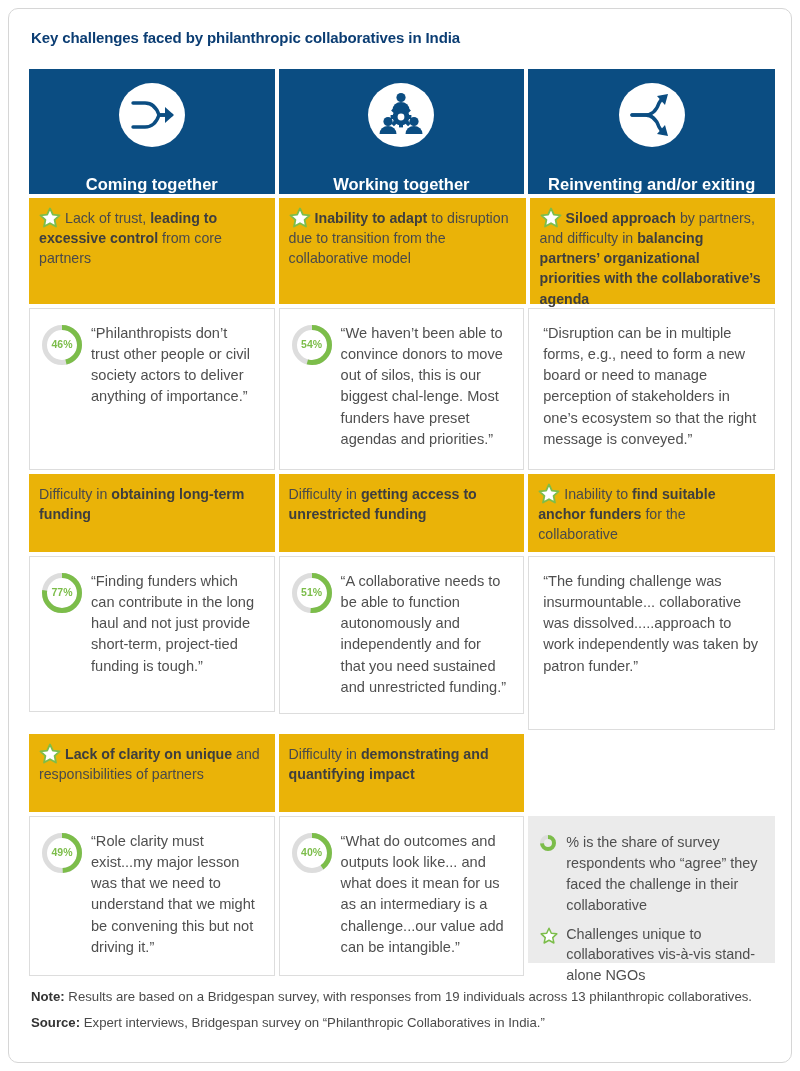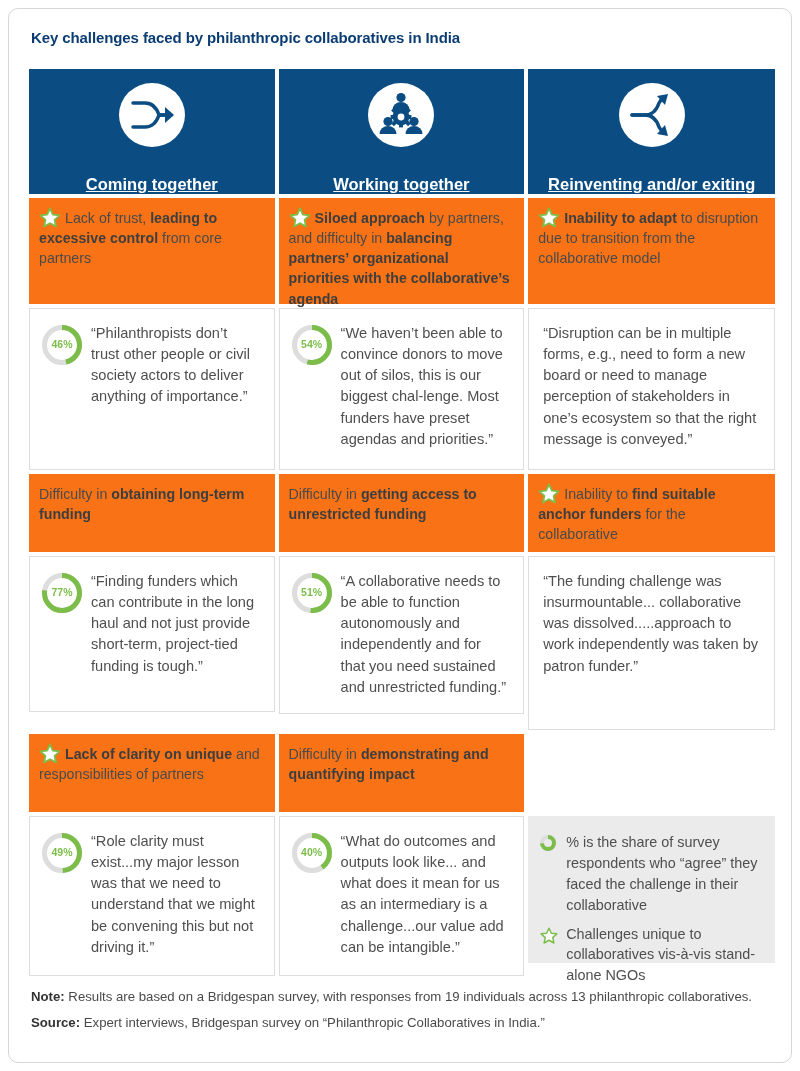--- a/index.html
+++ b/index.html
@@ -69,7 +69,6 @@
     font-weight: bold;
     margin-top: 28px;
     white-space: nowrap;
-    text-decoration: underline;
   }
 
   

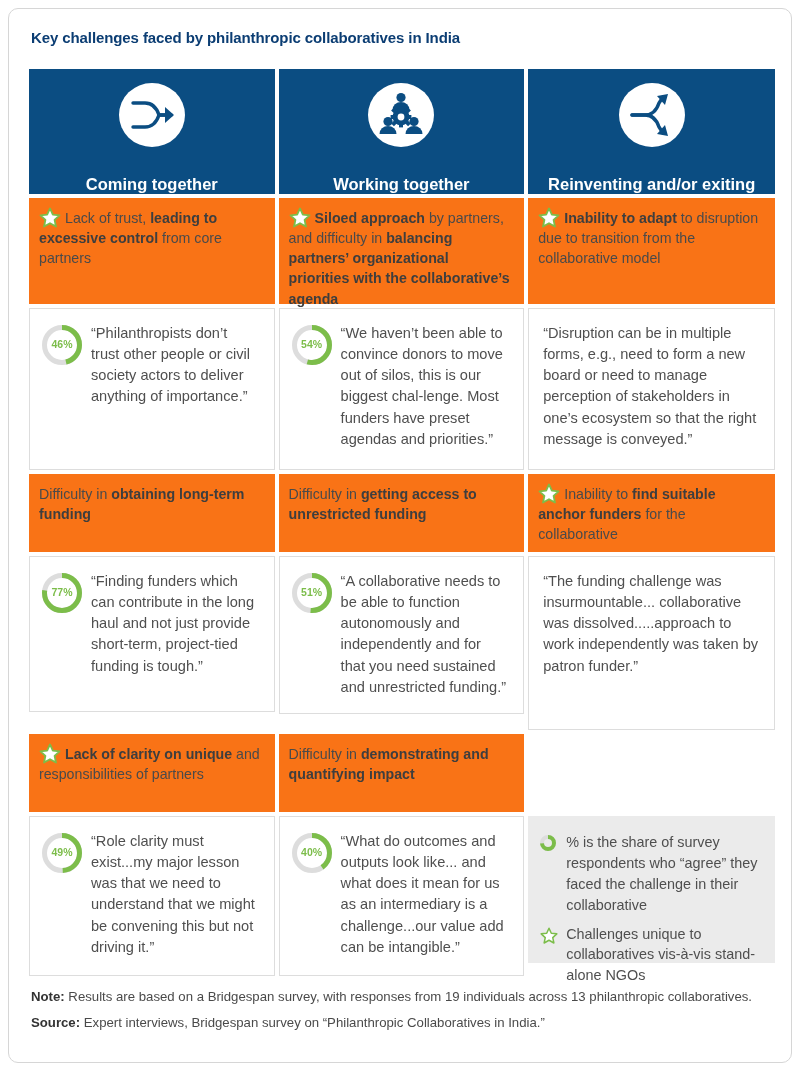--- a/index.html
+++ b/index.html
@@ -73,7 +73,7 @@
 
   
   .band {
-    background: #f97316;
+    background: #eab308;
     padding: 10px 12px 12px 10px;
     color: #4a4a4a;
     font-size: 14.2px;

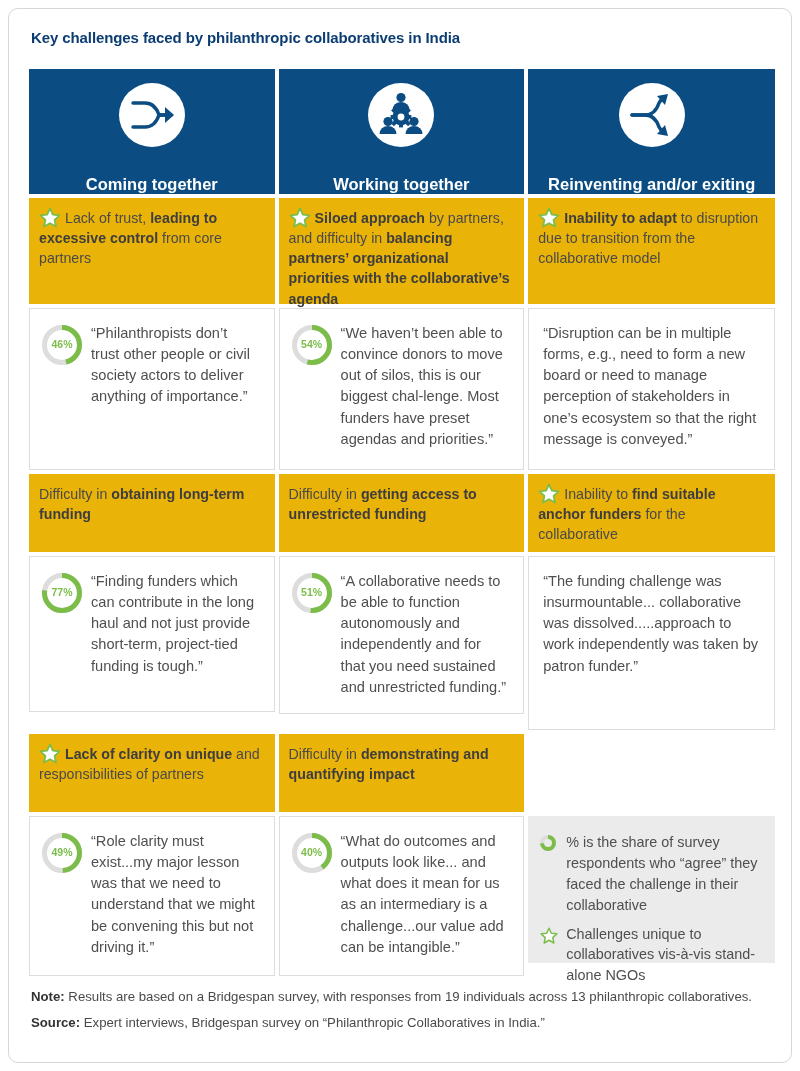--- a/index.html
+++ b/index.html
@@ -211,17 +211,17 @@
               </svg></span>
             <span class="txt">Lack of trust, <b>leading to excessive control</b> from core partners</span>
           </div>
+          <div class="col wide band has-star" style="height: 106px;">
+            <span class="star"><svg viewBox="0 0 24 24" width="100%" height="100%">
+                <path d="M12 1.6 L15.1 8.3 L22.4 9.1 L17 14.1 L18.5 21.3 L12 17.7 L5.5 21.3 L7 14.1 L1.6 9.1 L8.9 8.3 Z" fill="#ffffff" stroke="#7cbd4a" stroke-width="2" stroke-linejoin="round"></path>
+              </svg></span>
+            <span class="txt"><b>Inability to adapt</b> to disruption due to transition from the collaborative model</span>
+          </div>
           <div class="col band has-star" style="height: 106px;">
             <span class="star"><svg viewBox="0 0 24 24" width="100%" height="100%">
                 <path d="M12 1.6 L15.1 8.3 L22.4 9.1 L17 14.1 L18.5 21.3 L12 17.7 L5.5 21.3 L7 14.1 L1.6 9.1 L8.9 8.3 Z" fill="#ffffff" stroke="#7cbd4a" stroke-width="2" stroke-linejoin="round"></path>
               </svg></span>
             <span class="txt"><b>Siloed approach</b> by partners, and difficulty in <b>balancing partners’ organizational priorities with the collaborative’s agenda</b></span>
-          </div>
-          <div class="col wide band has-star" style="height: 106px;">
-            <span class="star"><svg viewBox="0 0 24 24" width="100%" height="100%">
-                <path d="M12 1.6 L15.1 8.3 L22.4 9.1 L17 14.1 L18.5 21.3 L12 17.7 L5.5 21.3 L7 14.1 L1.6 9.1 L8.9 8.3 Z" fill="#ffffff" stroke="#7cbd4a" stroke-width="2" stroke-linejoin="round"></path>
-              </svg></span>
-            <span class="txt"><b>Inability to adapt</b> to disruption due to transition from the collaborative model</span>
           </div>
         </div>
         <div class="row">

